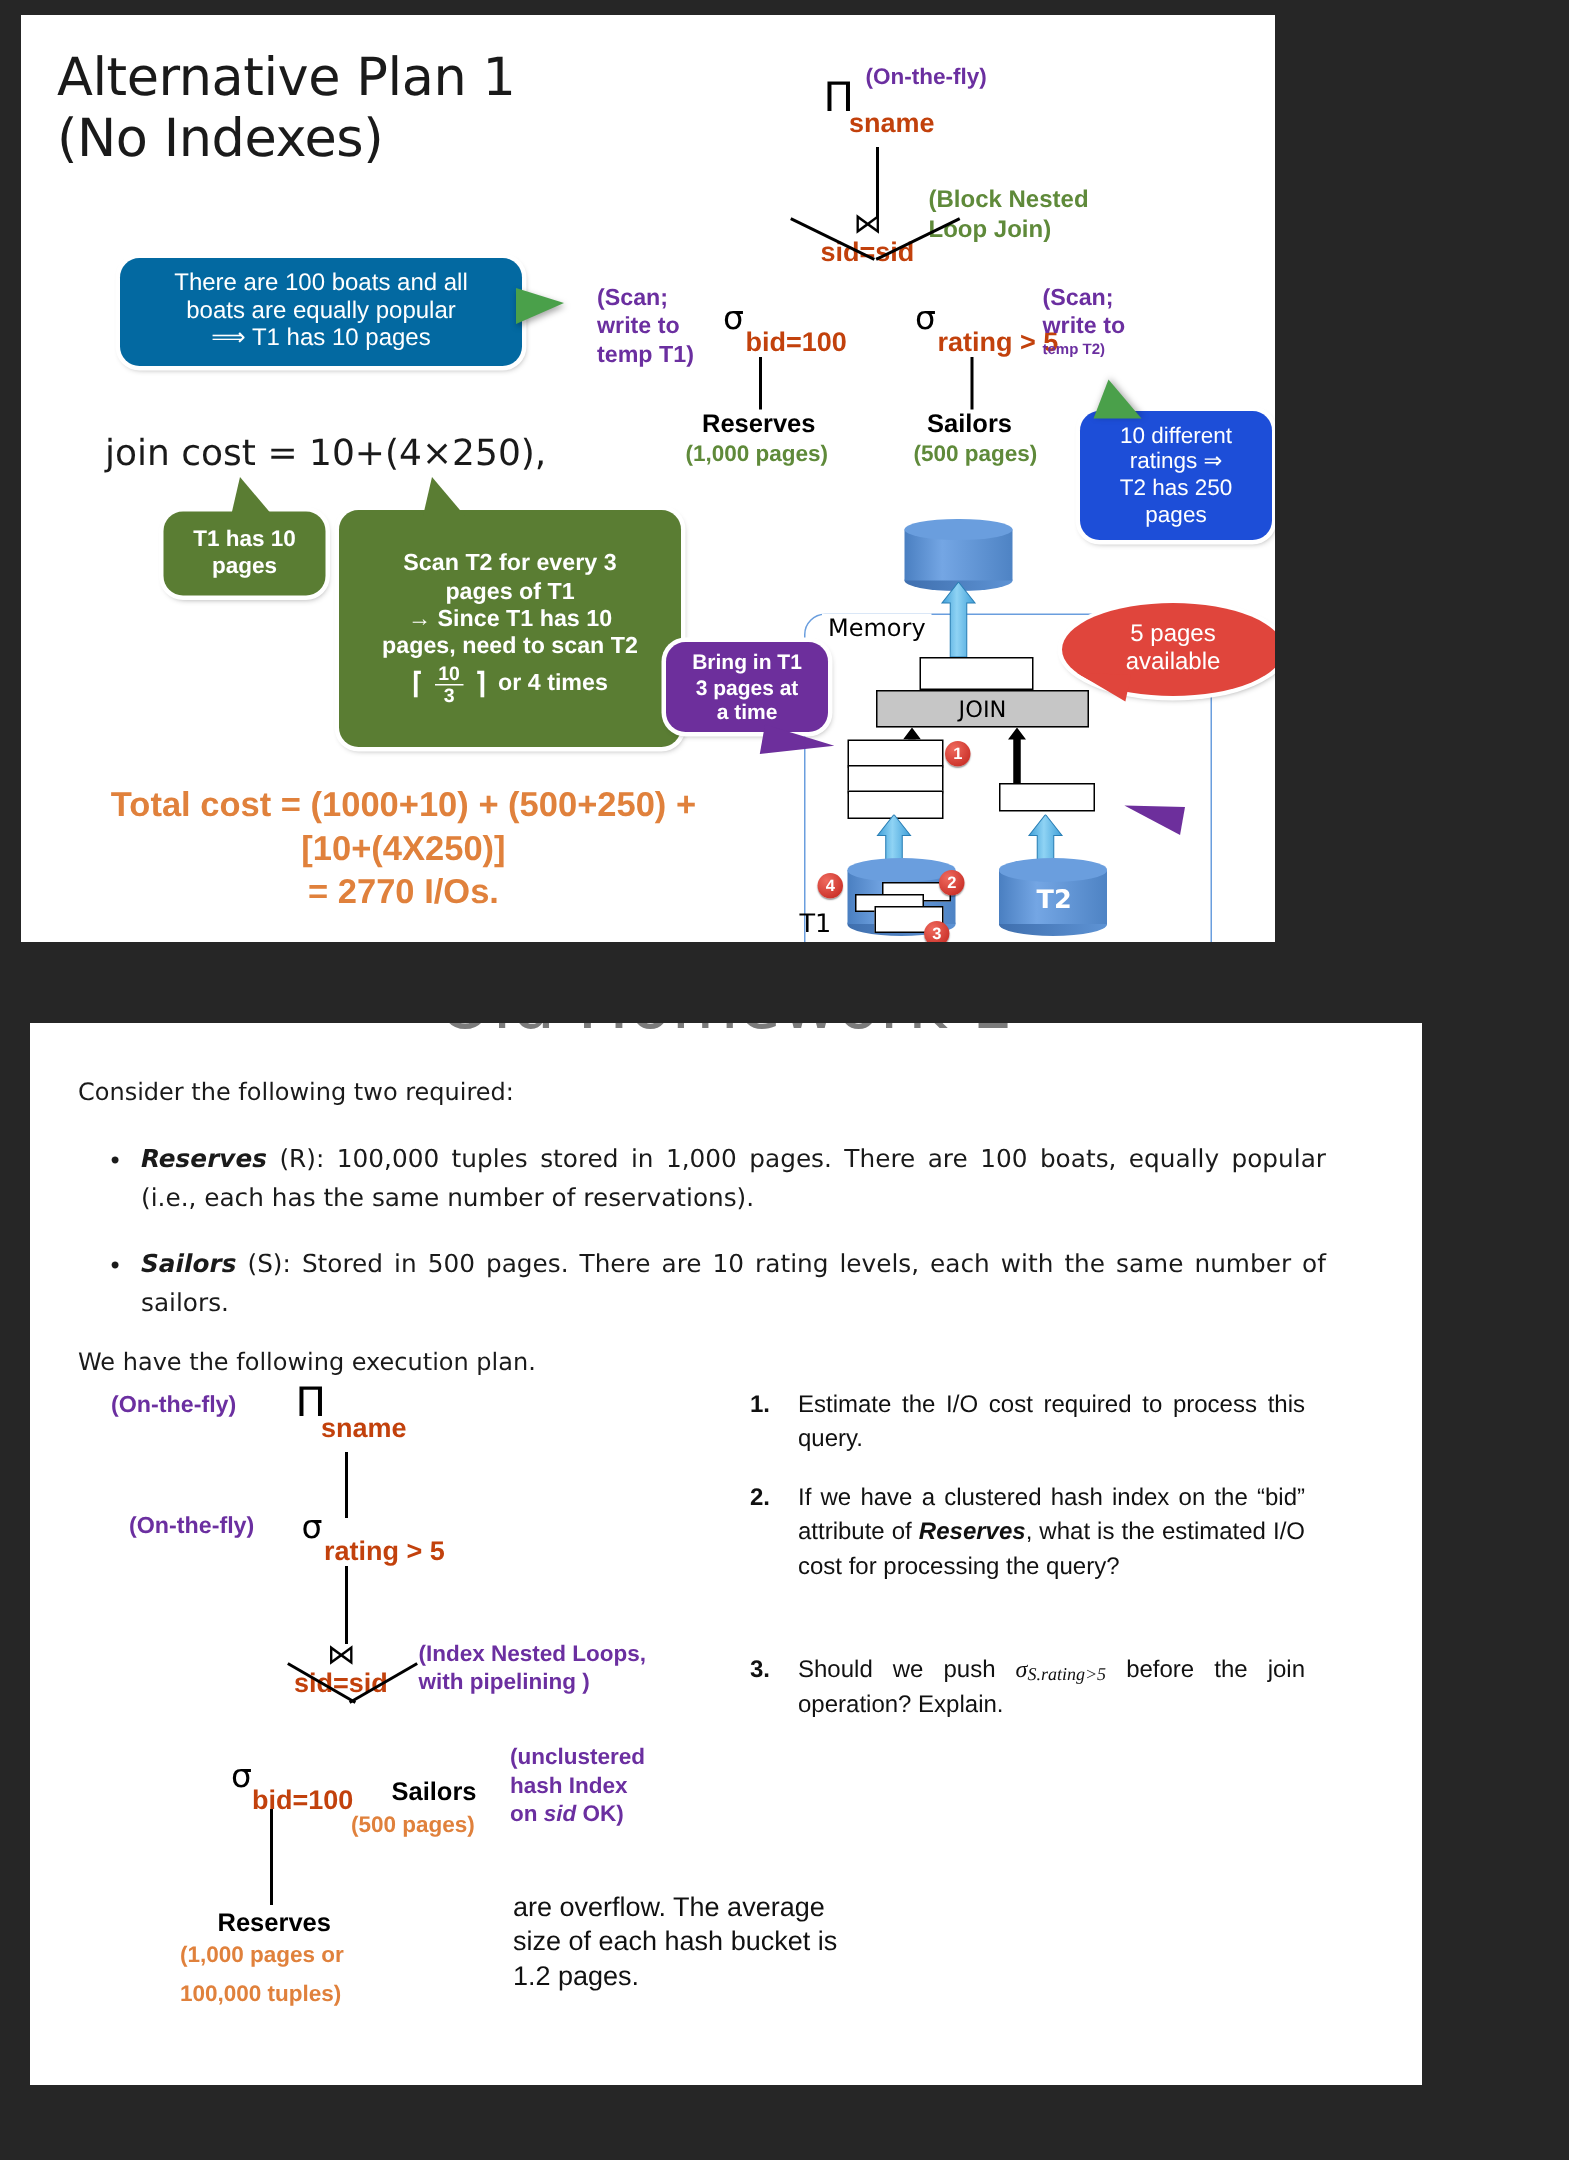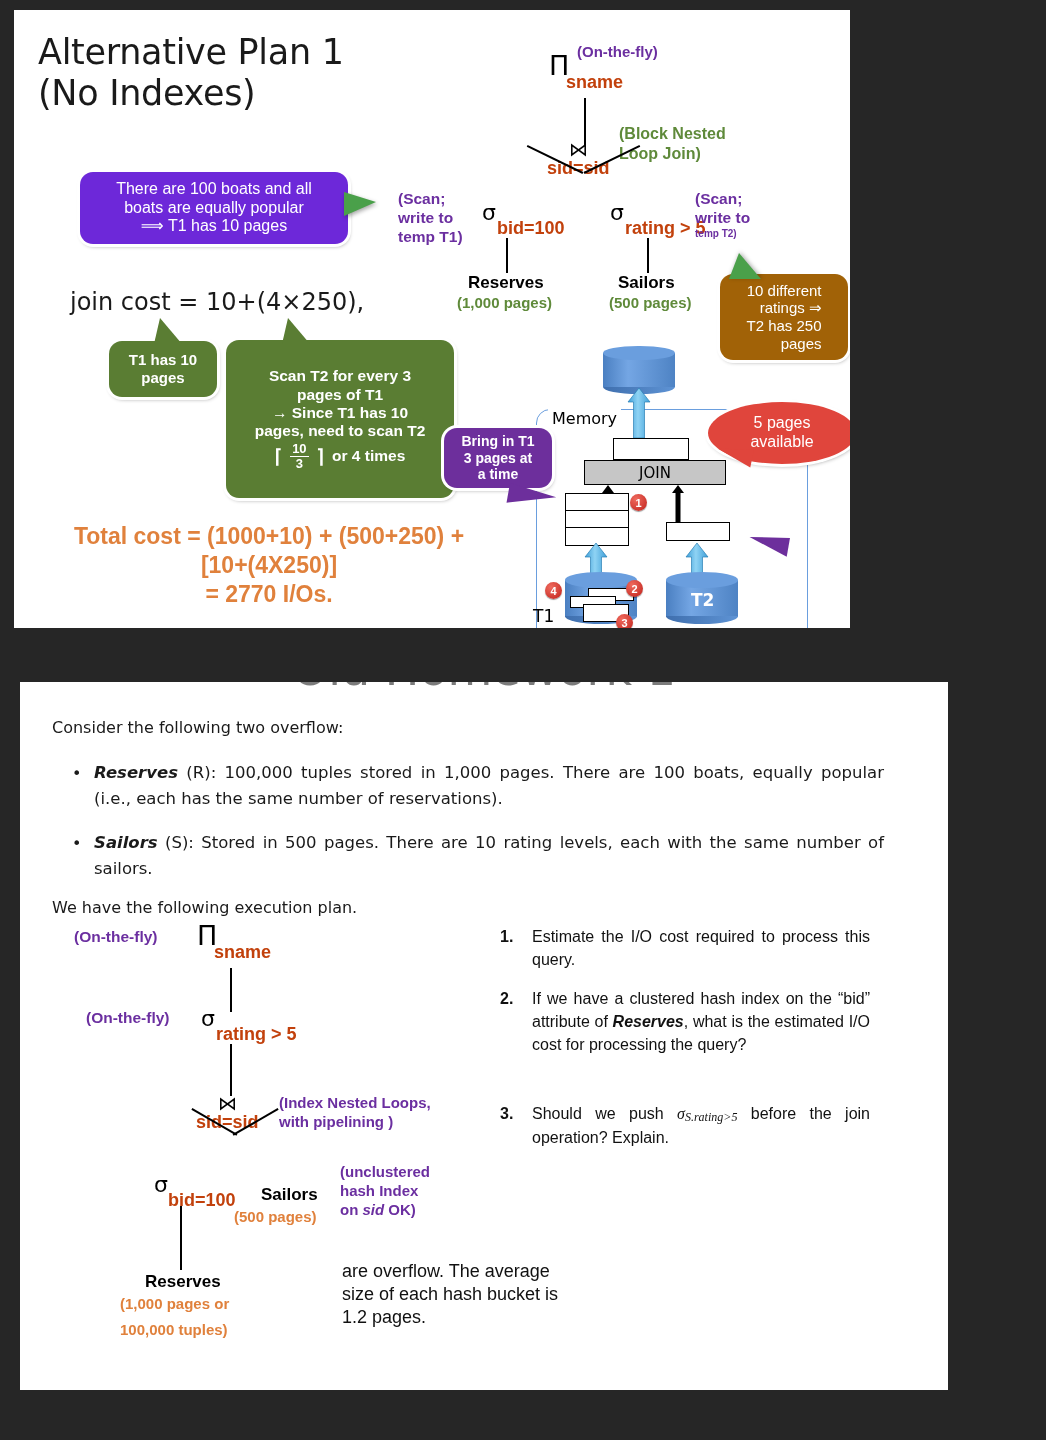--- a/index.html
+++ b/index.html
@@ -43,7 +43,7 @@
     display:flex;align-items:center;justify-content:center;
     line-height:1.18;
   }
-  .cal-green-bright{background:#6d28d9;font-weight:400;}
+  .cal-green-bright{background:#0369a1;font-weight:400;}
   .cal-green-dark{background:#5a7d33;}
   .cal-green-mid{background:#a16207;font-weight:400;text-align:right;}
   .cal-purple{background:#6d2f9c;}

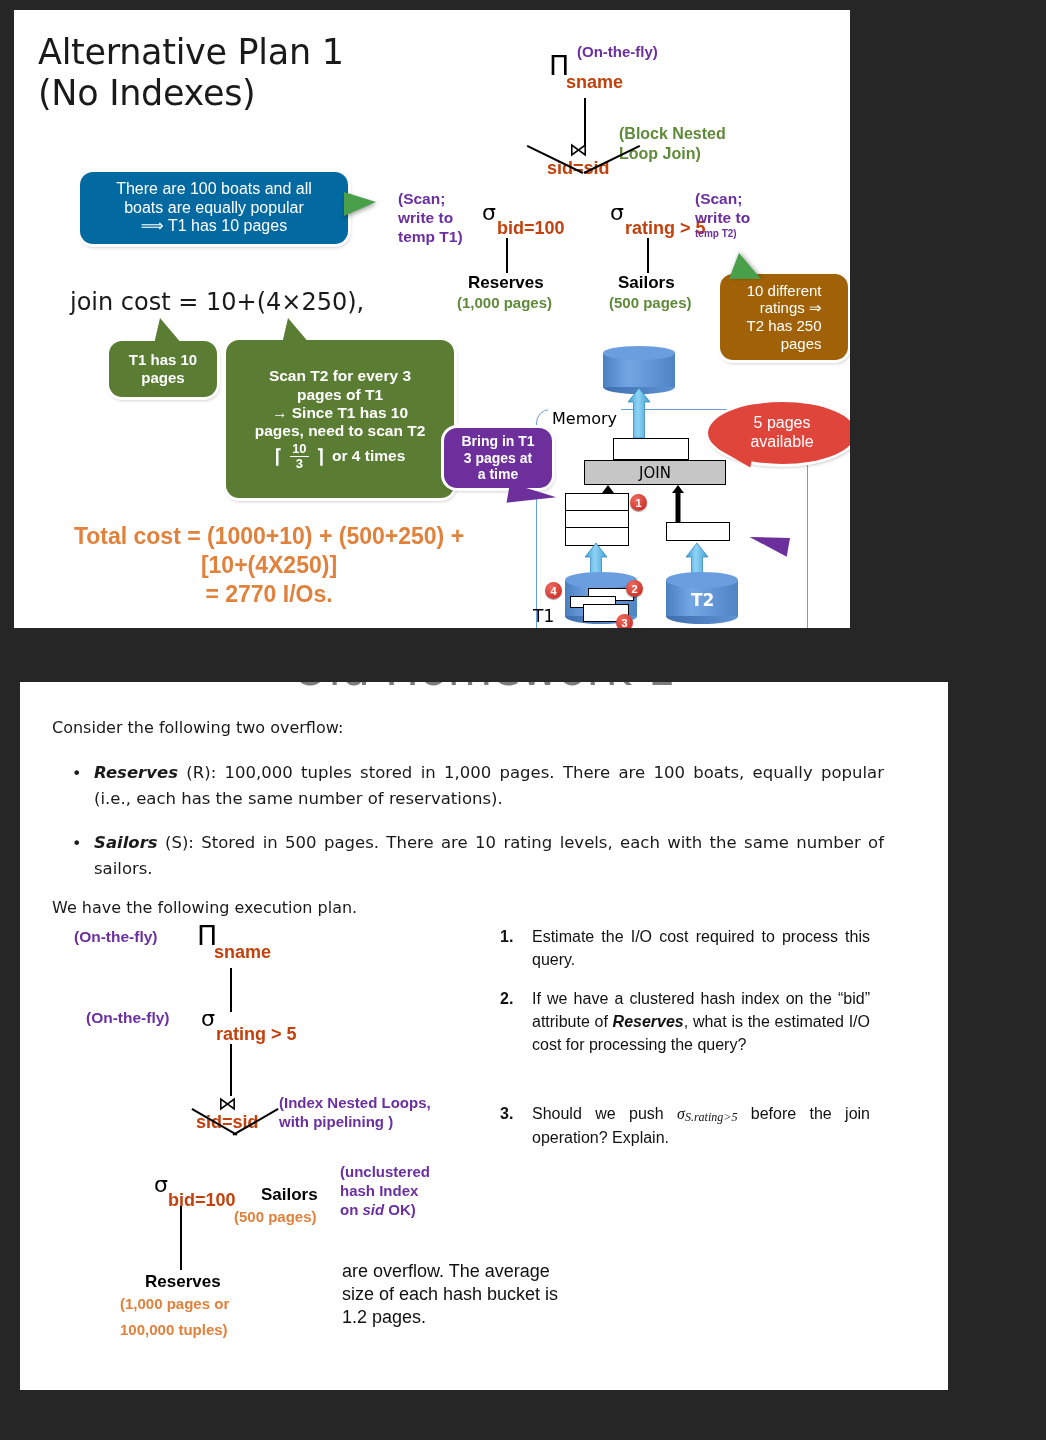--- a/index.html
+++ b/index.html
@@ -45,7 +45,7 @@
   }
   .cal-green-bright{background:#0369a1;font-weight:400;}
   .cal-green-dark{background:#5a7d33;}
-  .cal-green-mid{background:#a16207;font-weight:400;text-align:right;}
+  .cal-green-mid{background:#1d4ed8;font-weight:400;}
   .cal-purple{background:#6d2f9c;}
   .cal-red{background:#e0453c;font-weight:400;border-radius:50%;}
 

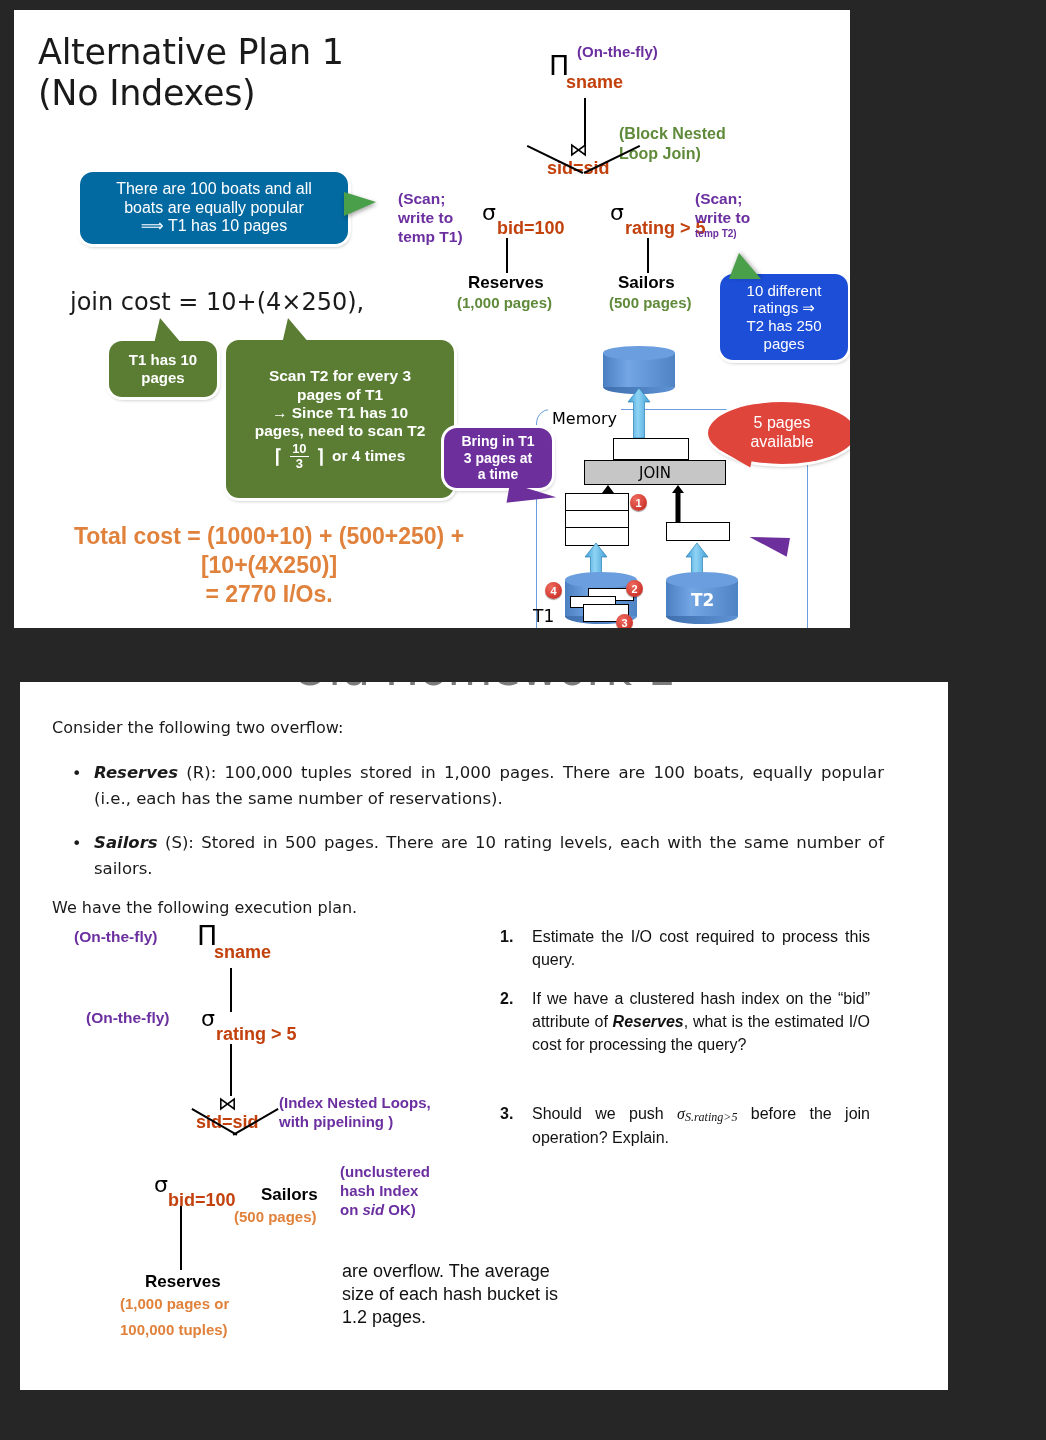--- a/index.html
+++ b/index.html
@@ -308,7 +308,7 @@
 
   <div class="hwtitle">Old Homework 1</div>
 
-  <div class="doc-p" style="left:32px;top:36px;">Consider the following two overflow:</div>
+  <div class="doc-p" style="left:32px;top:36px;">Consider the following two required:</div>
 
   <div class="doc-bullet" style="left:74px;top:78px;width:790px;">
     <span class="dot">•</span>

